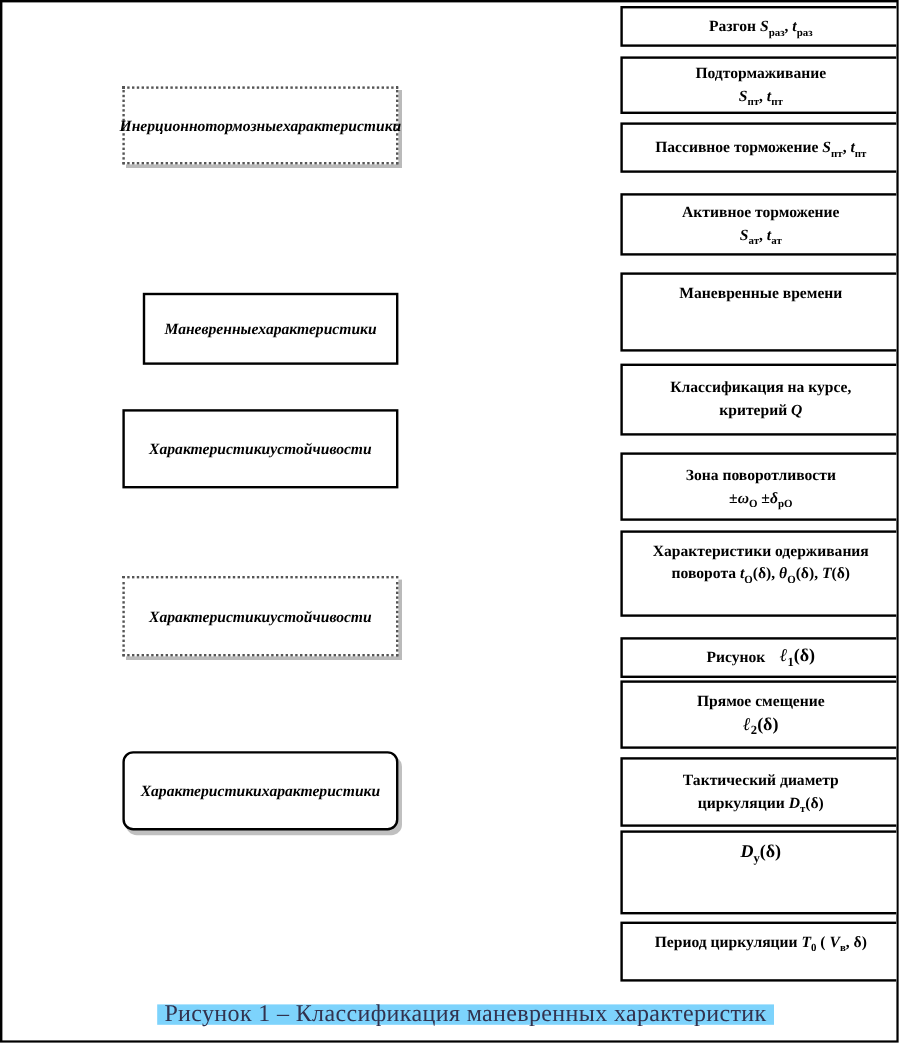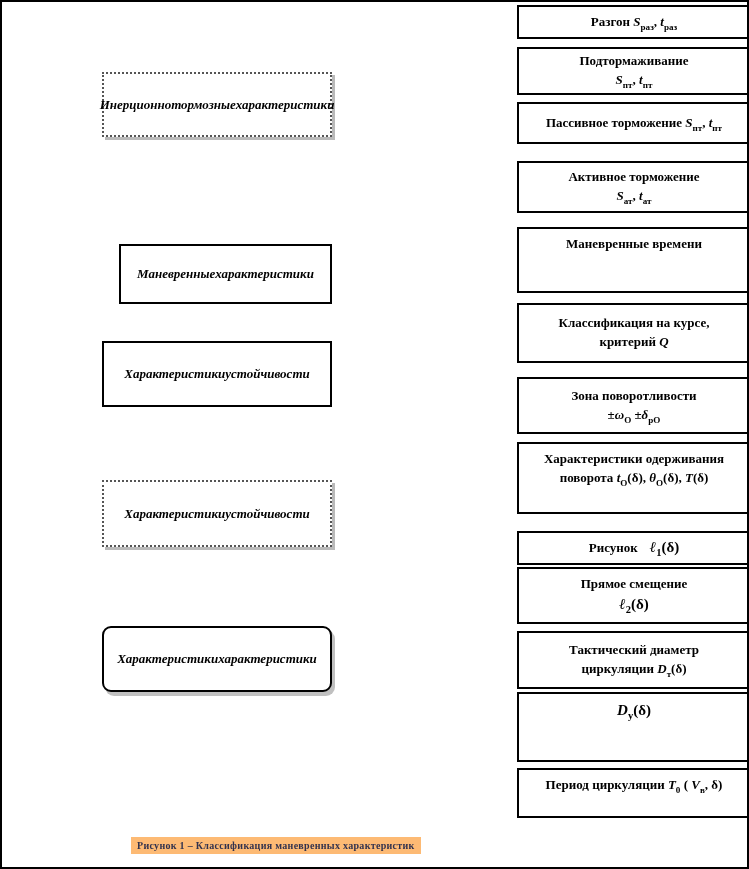--- a/index.html
+++ b/index.html
@@ -29,7 +29,7 @@
   sub{font-size:.7em;line-height:0;}
   .caption{
     position:absolute;left:129px;top:835px;height:17px;
-    background:#fdba74;color:#32324e;font-size:10px;font-weight:bold;
+    background:#7dd3fc;color:#32324e;font-size:20px;font-weight:normal;
     padding:0 6px;white-space:nowrap;line-height:17px;letter-spacing:.3px;
   }
 </style>

